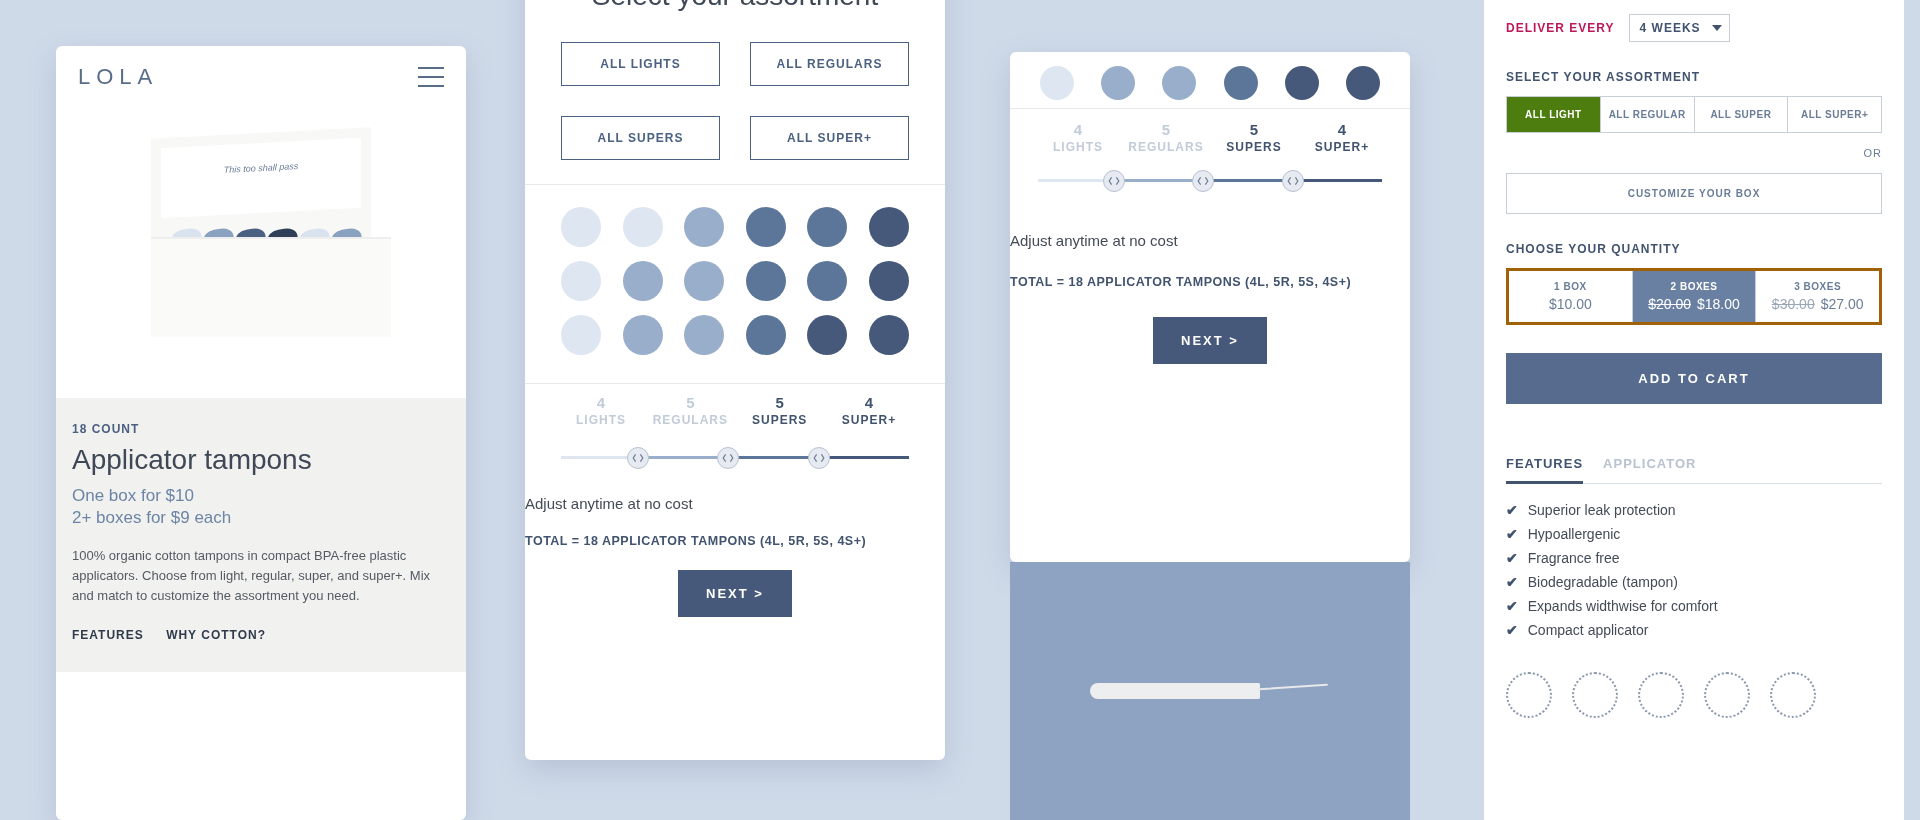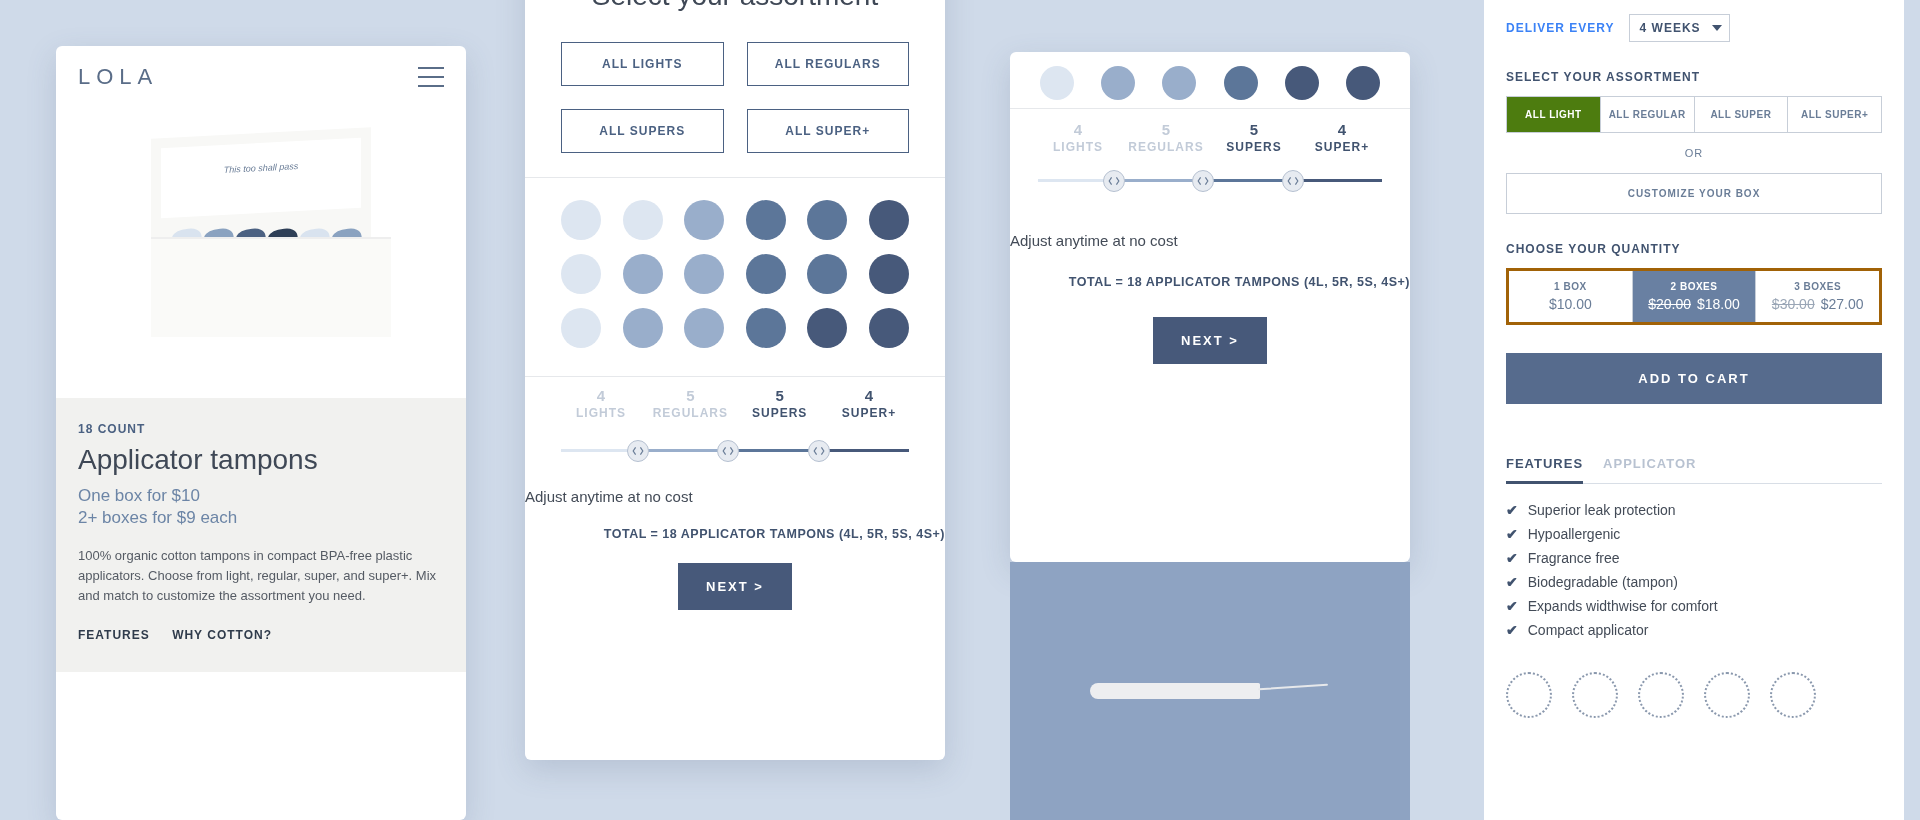--- a/index.html
+++ b/index.html
@@ -145,7 +145,7 @@
   .p4-inner{ padding: 0 22px; color:#41536f; }
   .row-deliver{ display:flex; align-items:center; gap:14px; padding-top:24px;}
   .section-label{
-    font-size:12px; letter-spacing:1px; font-weight:800; color:#3b82f6;
+    font-size:12px; letter-spacing:1px; font-weight:800; color:#be185d;
   }
   .select{
     border:1px solid #c7ced8; padding:6px 28px 6px 10px; font-size:12px; letter-spacing:1px;

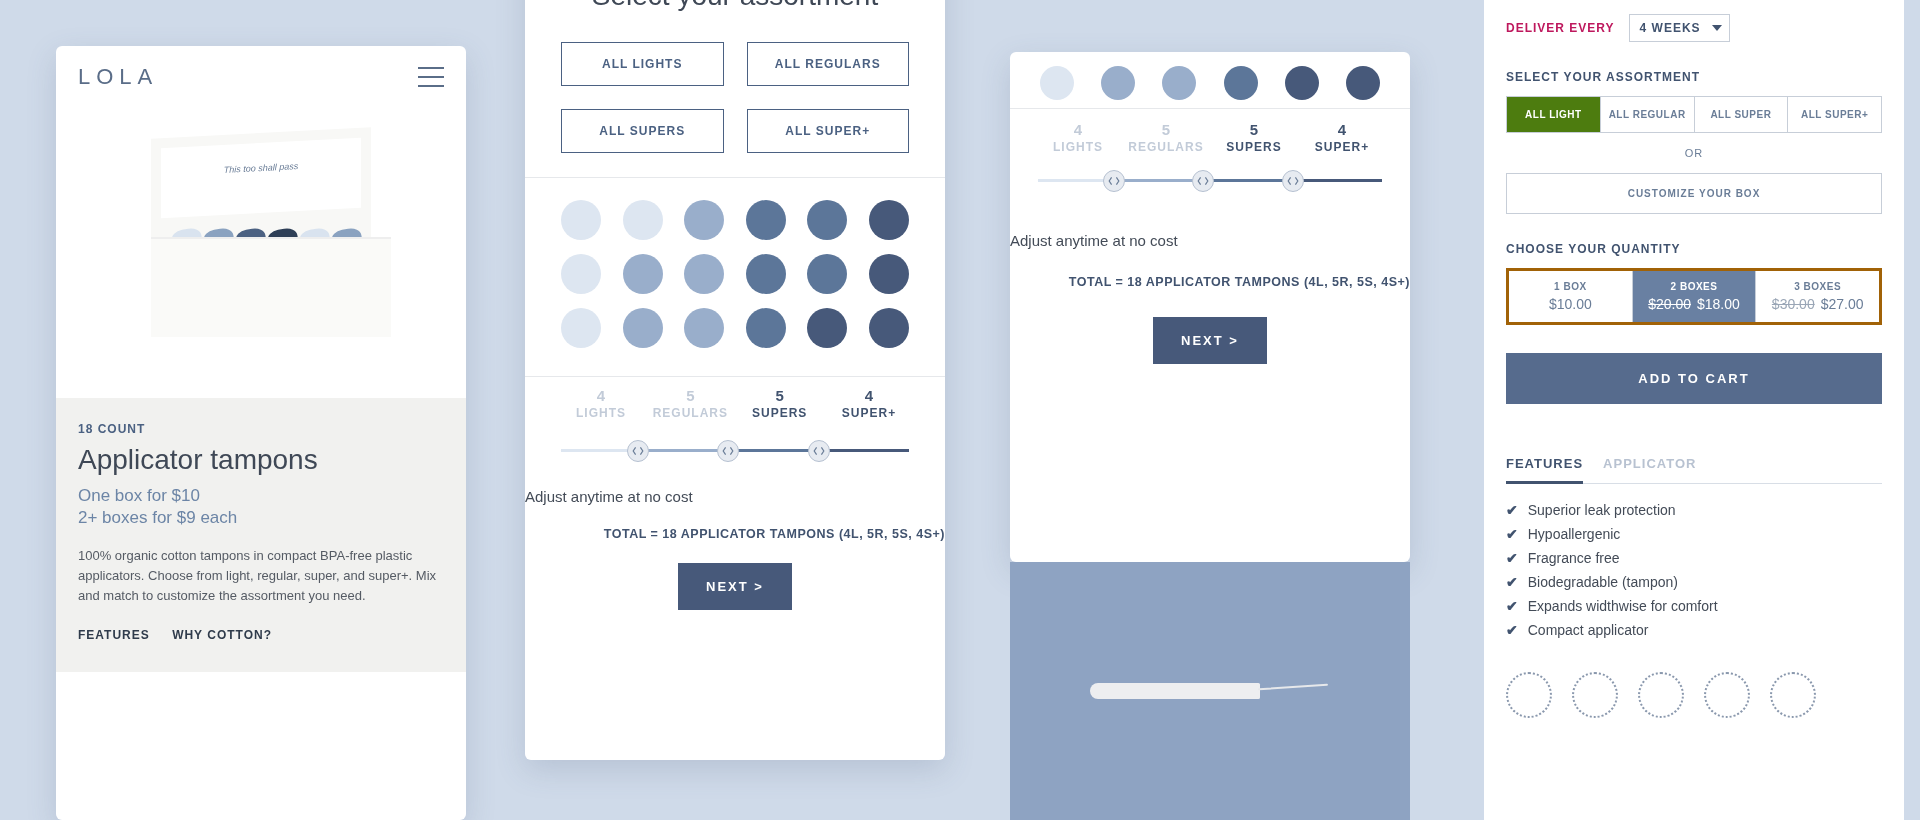--- a/index.html
+++ b/index.html
@@ -70,7 +70,7 @@
   .p2 { left: 525px; top: -70px; width: 420px; height: 830px; padding-bottom:30px;}
   .p2-title { text-align:center; font-size:28px; color:#3f4856; margin-top:50px; font-weight:400; padding:0 20px;}
   .preset-grid {
-    display:grid; grid-template-columns: 1fr 1fr; gap:23px; padding: 30px 36px 24px;
+    display:grid; grid-template-columns: 1fr 1fr; gap:30px; padding: 30px 36px 24px;
   }
   .preset-btn {
     border:1px solid #4b6182; background:#fff; color:#4b6182;

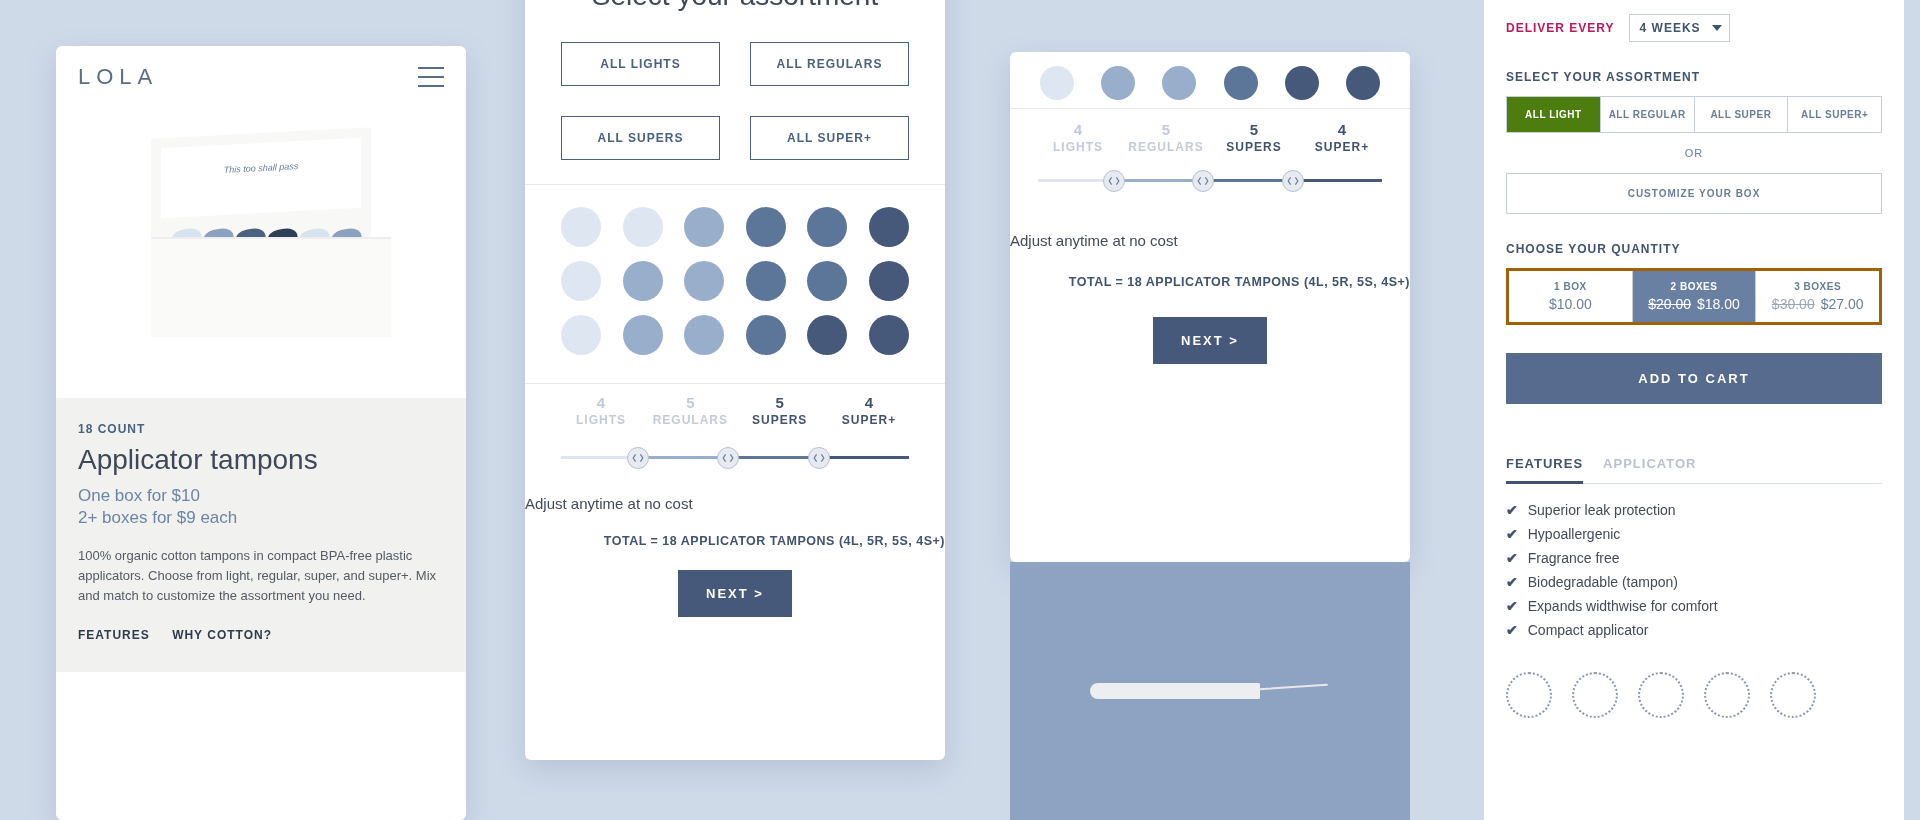--- a/index.html
+++ b/index.html
@@ -166,7 +166,7 @@
   }
   .chip:last-child{ border-right:none; }
   .chip.selected{ background:#4d7c0f; color:#fff;}
-  .or{ text-align:center; font-size:11px; letter-spacing:1px; color:#6a7d97; margin:14px 0;}
+  .or{ text-align:right; font-size:11px; letter-spacing:1px; color:#6a7d97; margin:14px 0;}
   .customize{
     border:1px solid #c7ced8; text-align:center; font-size:10px; letter-spacing:1px; font-weight:800;
     color:#6a7d97; padding:14px 0; cursor:pointer;

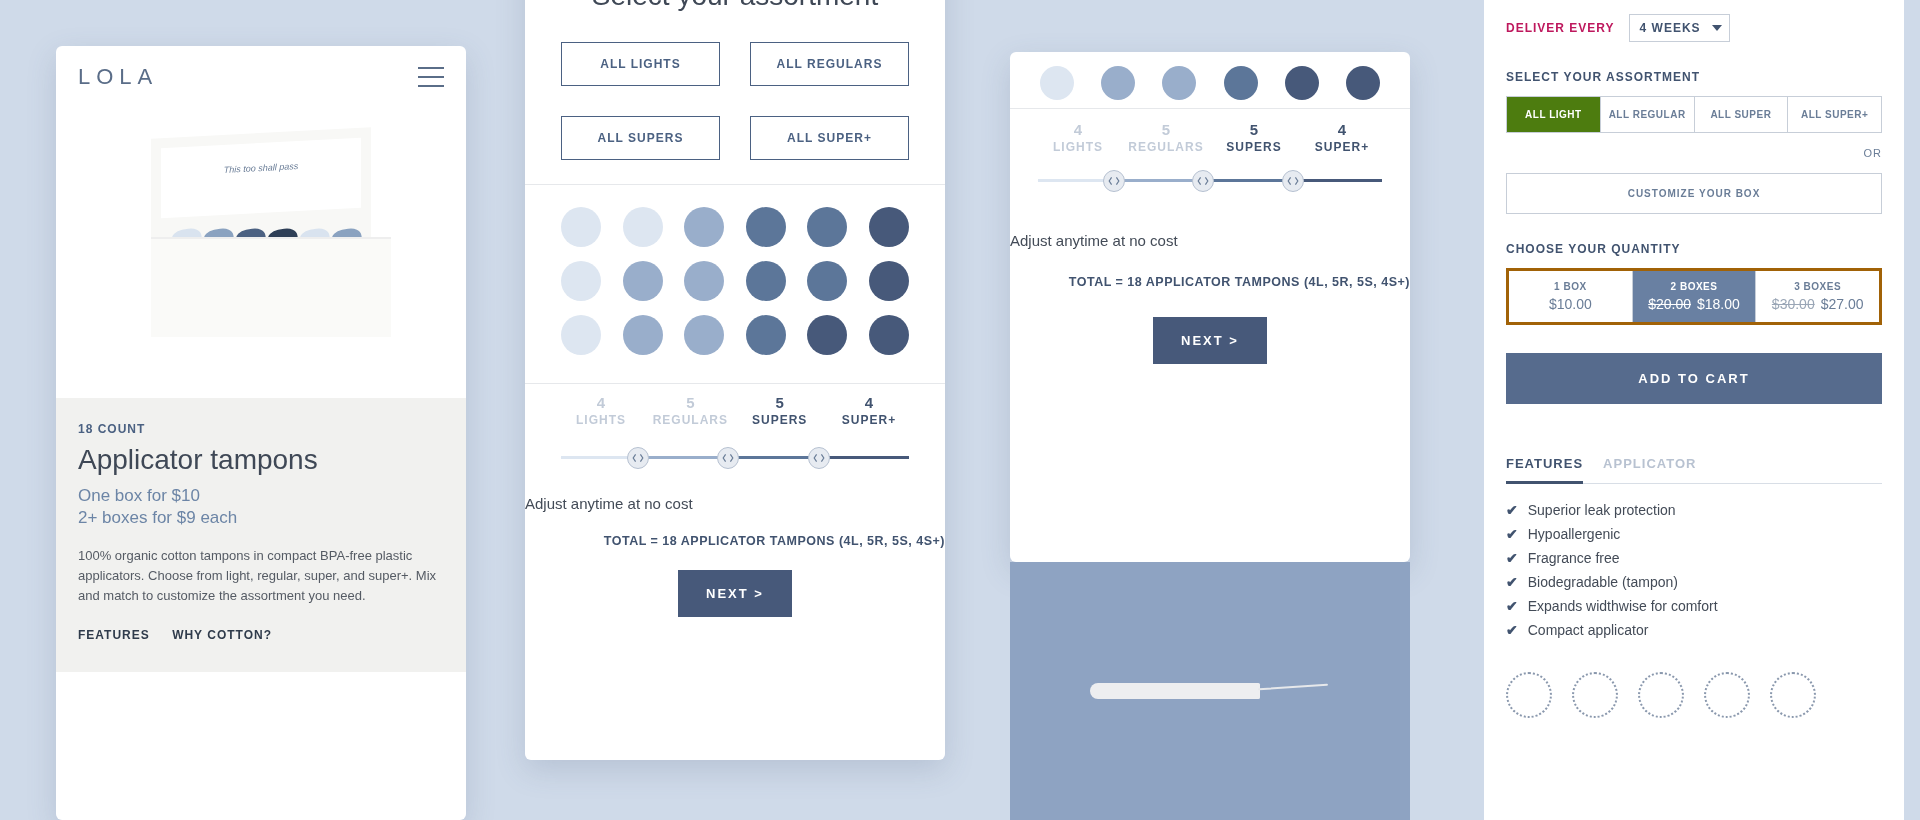--- a/index.html
+++ b/index.html
@@ -107,7 +107,7 @@
   .handle svg{ width:12px; height:12px; }
   .h1{ left: calc(22% - 11px);} .h2{ left:calc(48% - 11px);} .h3{ left:calc(74% - 11px);}
   .adjust-note{ text-align:left; font-size:15px; color:#434b57; margin-top:26px;}
-  .total-line{ text-align:right; font-size:12.5px; letter-spacing:0.5px; color:#41536f; font-weight:600; margin-top:22px;}
+  .total-line{ text-align:left; font-size:12.5px; letter-spacing:0.5px; color:#41536f; font-weight:600; margin-top:22px;}
   .next-btn{
     display:block; margin:22px auto 0; background:#47597a; color:#fff;
     border:none; font-size:13px; letter-spacing:2px; font-weight:700;

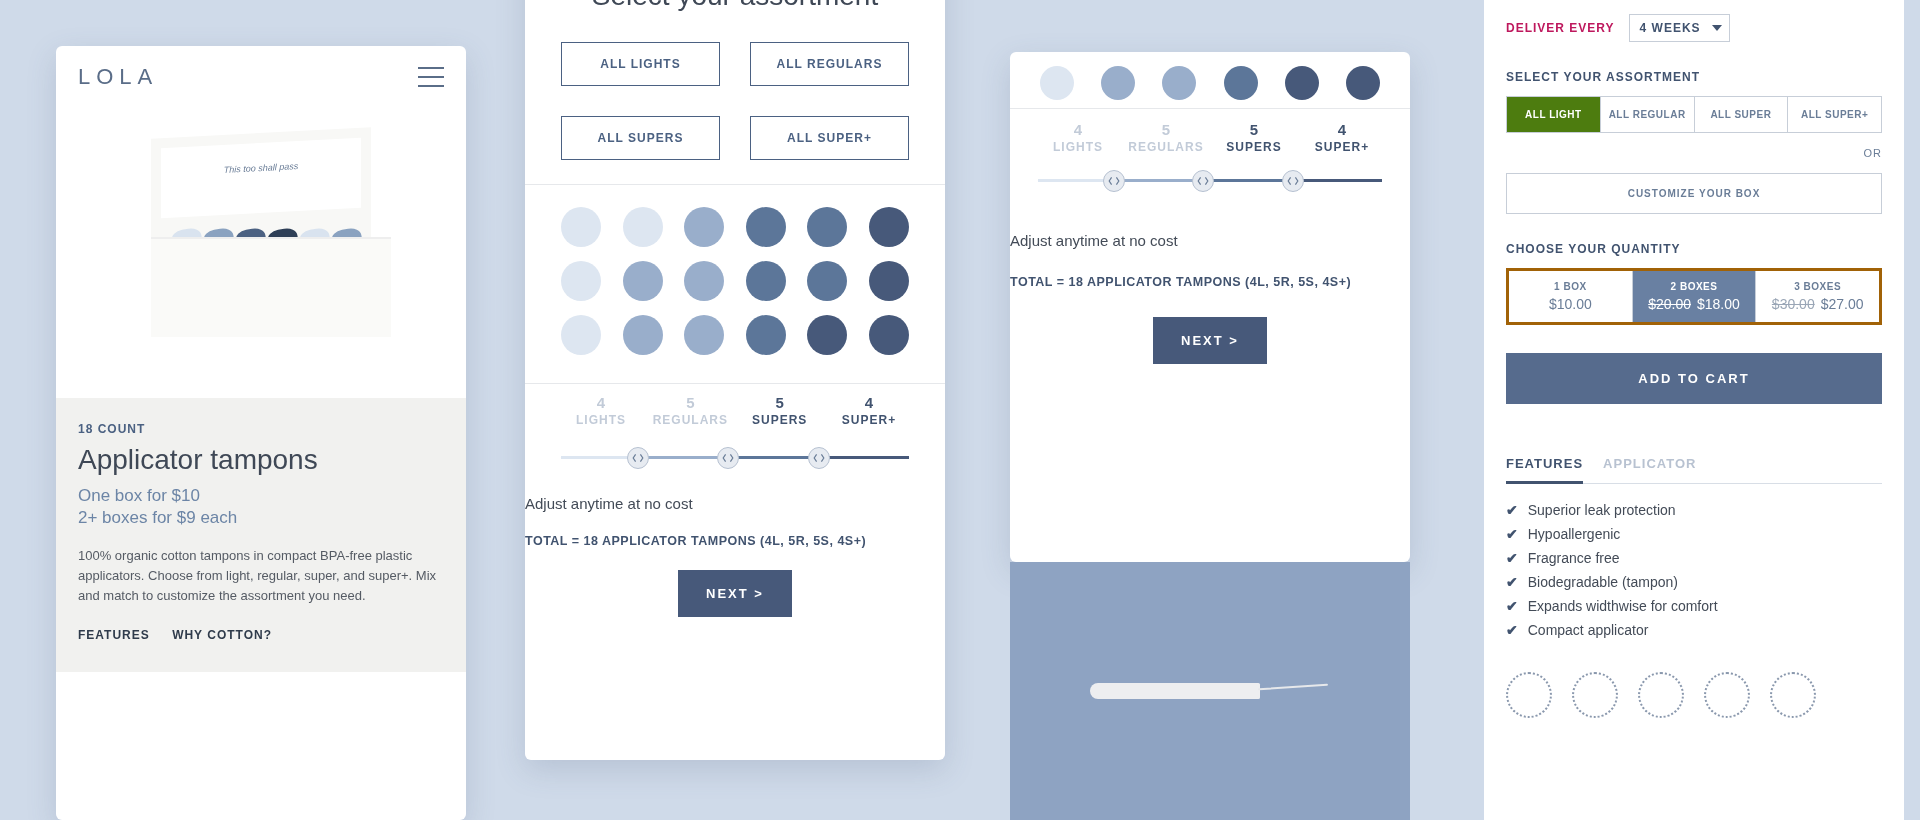--- a/index.html
+++ b/index.html
@@ -57,7 +57,7 @@
   .tampons-pile i:nth-child(4n+3){ background:#4b6182; }
   .tampons-pile i:nth-child(4n+4){ background:#2e3f57; }
 
-  .p1-lower { background:#f1f1ef; padding: 24px 22px 30px 22px; }
+  .p1-lower { background:#f1f1ef; padding: 24px 22px 30px 16px; }
   .count { font-size:12px; letter-spacing:1px; color:#4b6182; font-weight:600; }
   .p1-title { font-size:28px; color:#3f4856; margin-top:8px; font-weight:400; }
   .price-a { color:#6c85a6; font-size:17px; margin-top:10px; }

